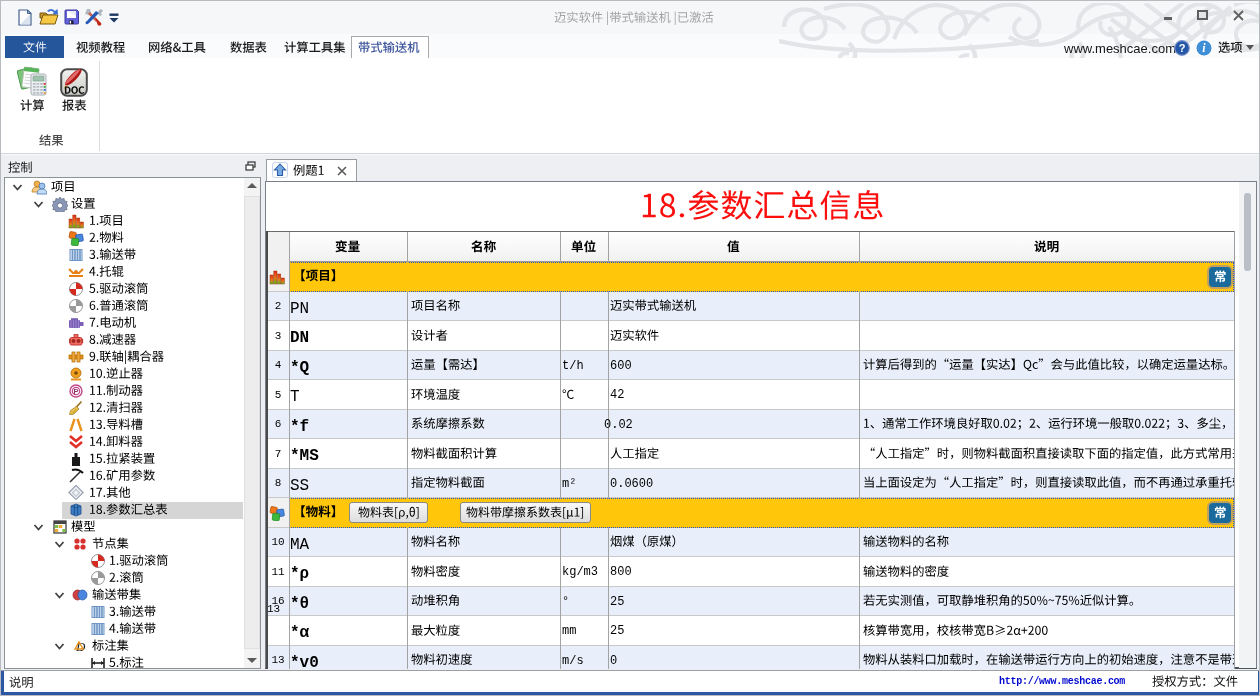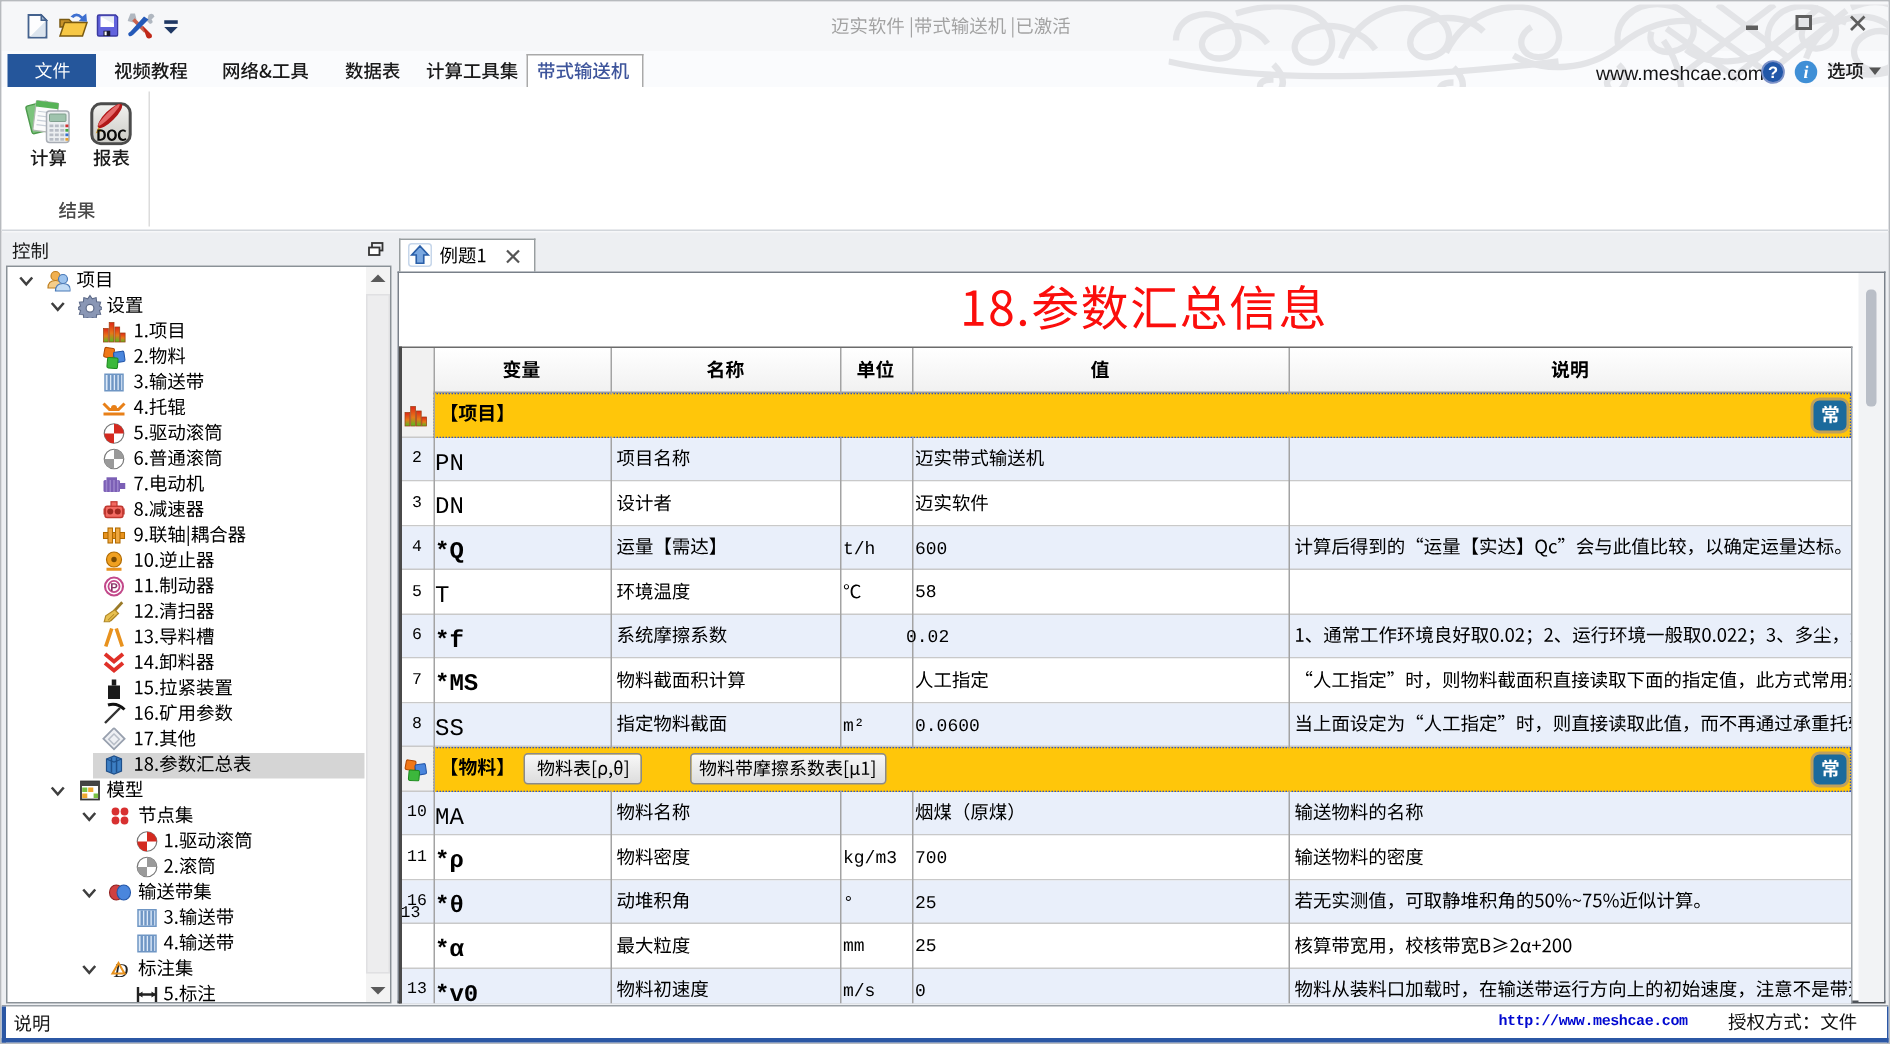--- a/index.html
+++ b/index.html
@@ -1219,7 +1219,7 @@
         </svg>
       </div>
       <div class="mono" style="left:0px;top:98.75px;font-size:11px;width:22px;text-align:center">3</div>
-      <div class="mono" style="left:23px;top:98.25px;">DN</div>
+      <div class="mono" style="left:23px;top:98.25px;font-weight:bold;">DN</div>
       <div class="t" style="left:144px;top:96.75px;">
         <svg class="t" width="37" height="14" viewBox="0 0 37 14">
           <g fill="#000" transform="translate(0,10.82) scale(0.012300,-0.012300)">

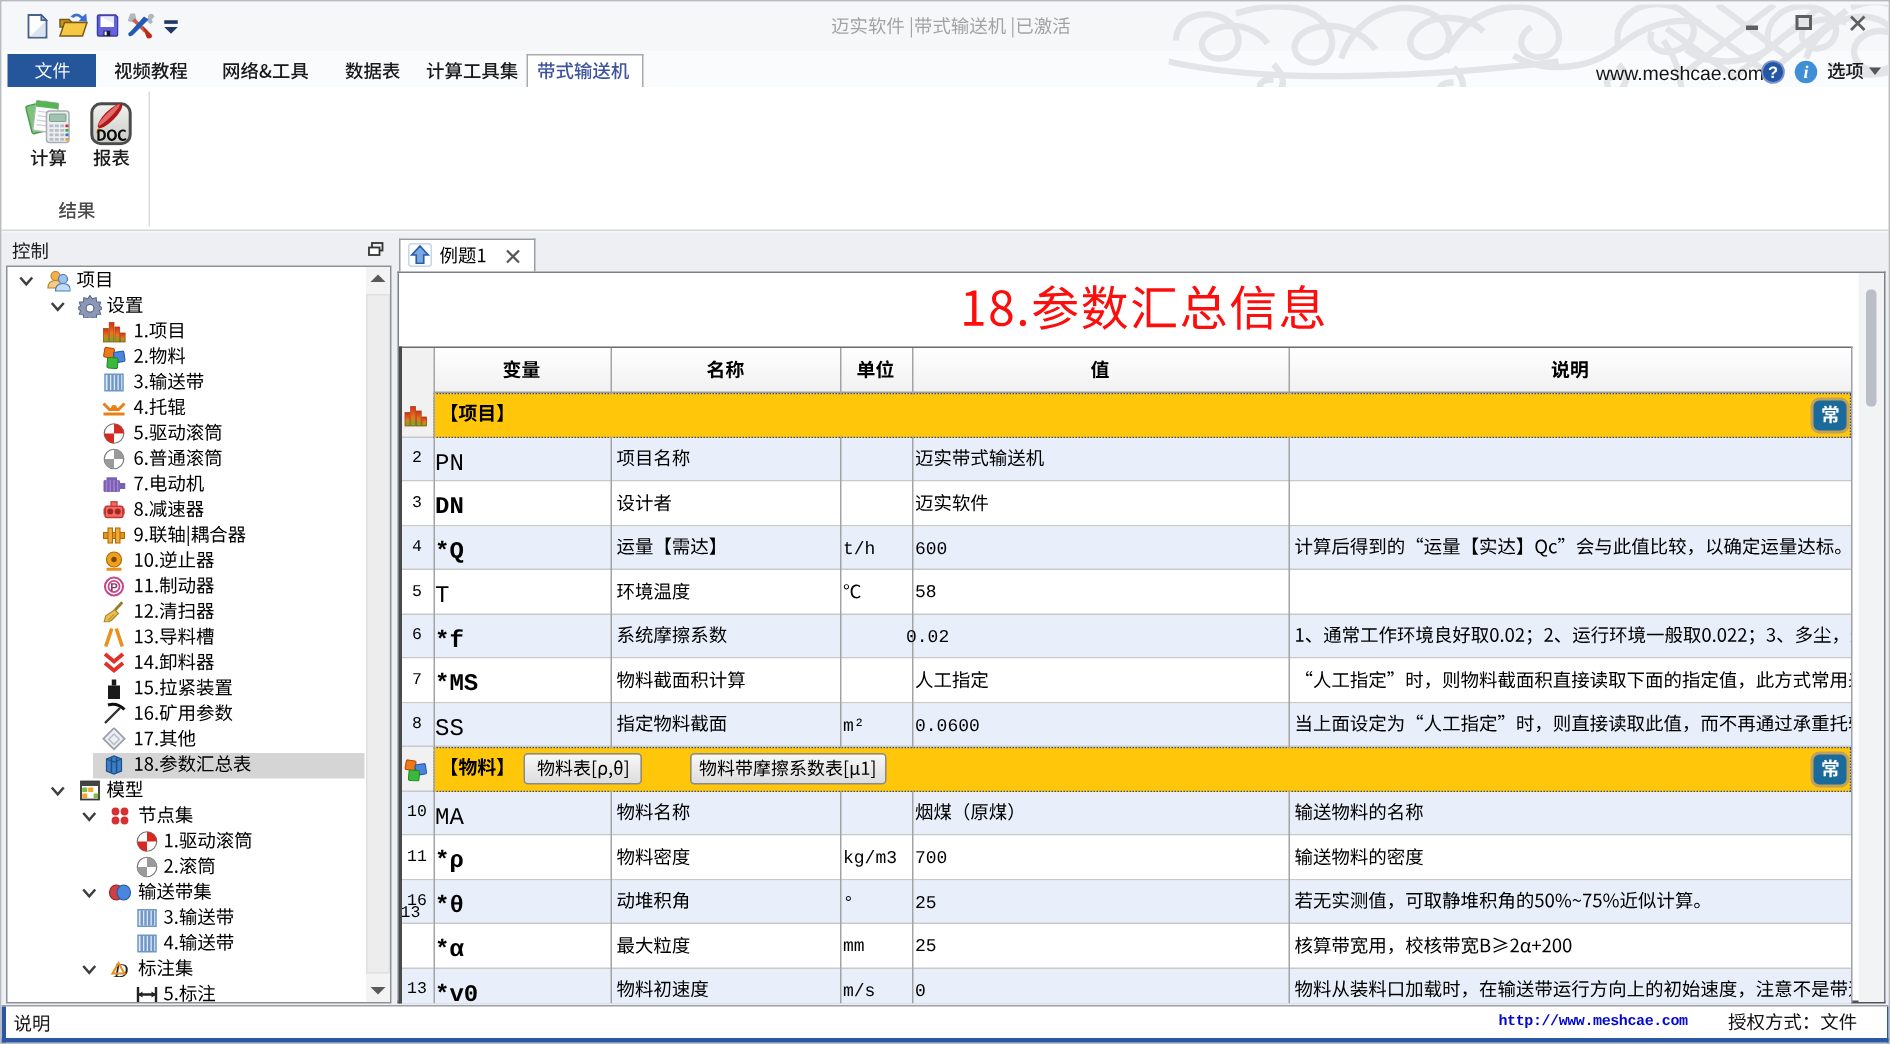--- a/index.html
+++ b/index.html
@@ -1311,7 +1311,7 @@
           </g>
         </svg>
       </div>
-      <div class="mono" style="left:343px;top:157.25px;font-size:12px">58</div>
+      <div class="mono" style="left:343px;top:157.25px;font-size:12px">42</div>
       <div class="mono" style="left:0px;top:187.25px;font-size:11px;width:22px;text-align:center">6</div>
       <div class="mono" style="left:23px;top:186.75px;font-weight:bold;">*f</div>
       <div class="t" style="left:144px;top:185.25px;">

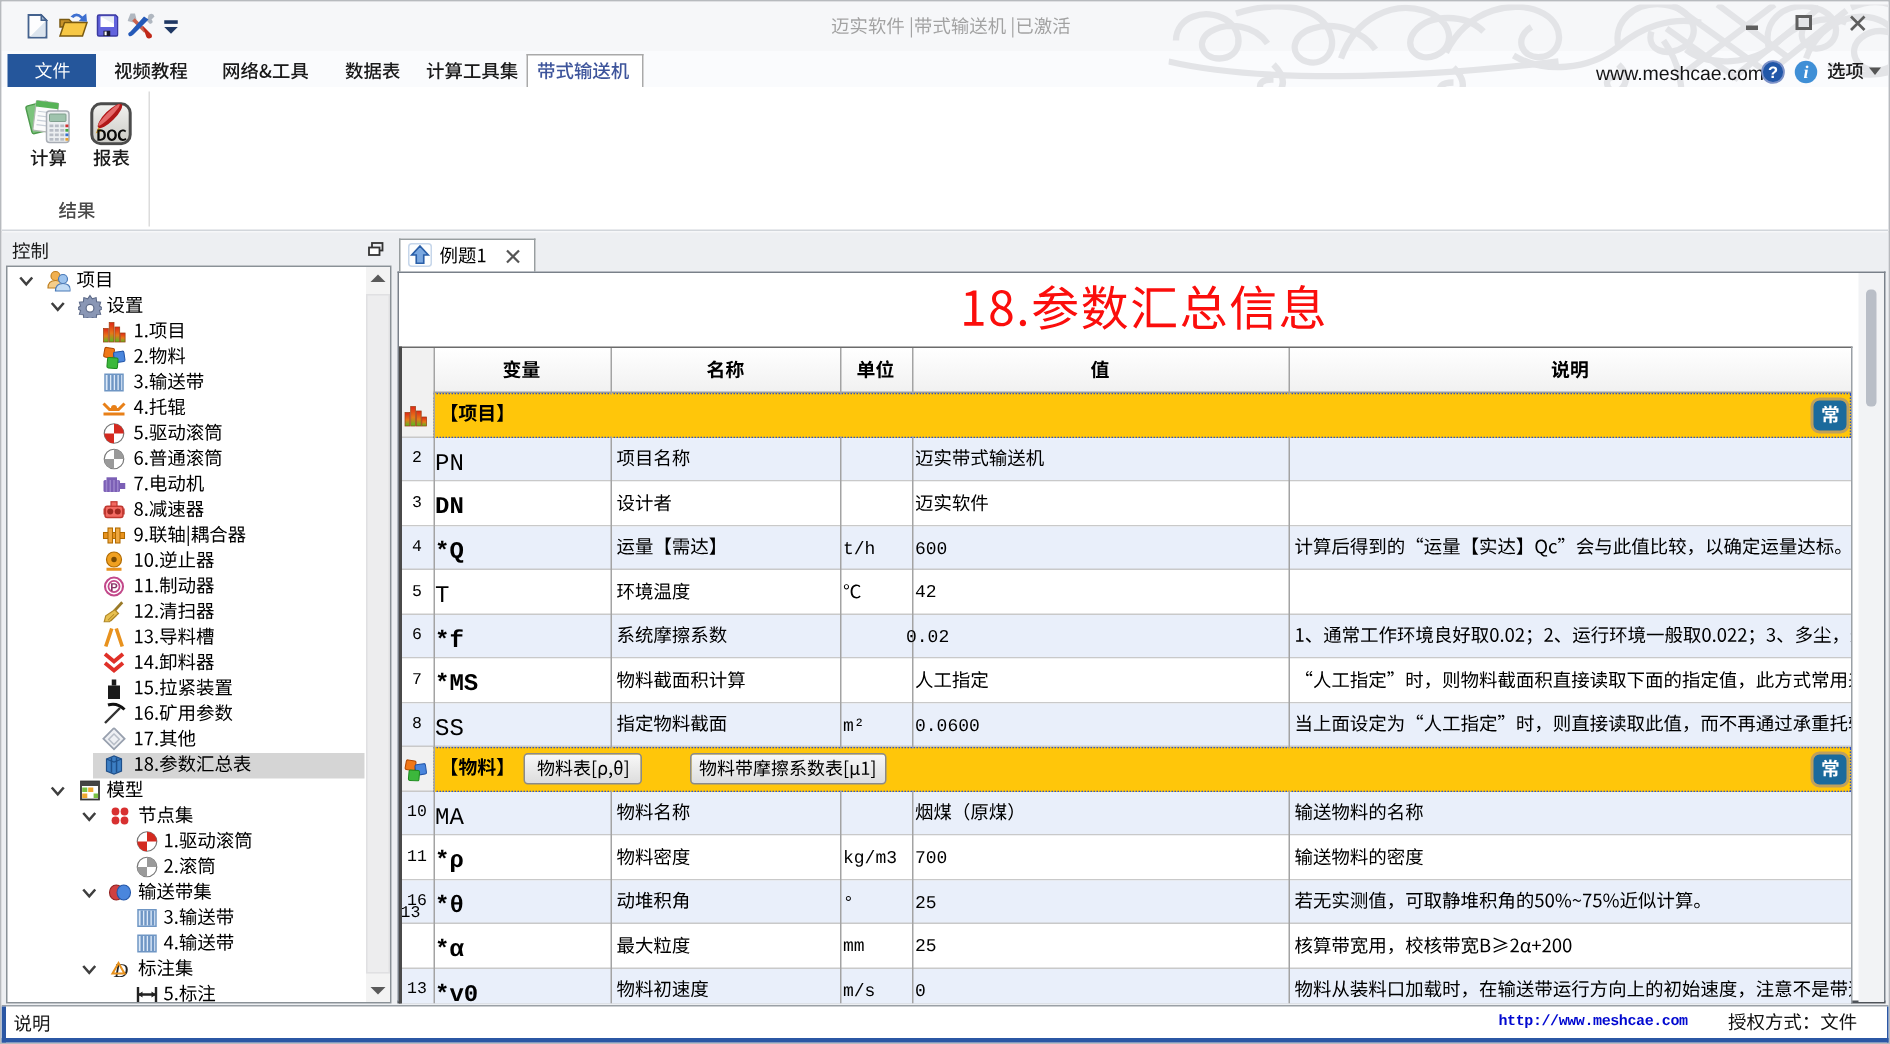--- a/index.html
+++ b/index.html
@@ -1538,7 +1538,7 @@
         </svg>
       </div>
       <div class="mono" style="left:295px;top:334.25px;font-size:12px">kg/m3</div>
-      <div class="mono" style="left:343px;top:334.25px;font-size:12px">700</div>
+      <div class="mono" style="left:343px;top:334.25px;font-size:12px">800</div>
       <div class="t" style="left:596px;top:332.75px;">
         <svg class="t" width="87" height="14" viewBox="0 0 87 14">
           <g fill="#000" transform="translate(0,10.82) scale(0.012300,-0.012300)">

